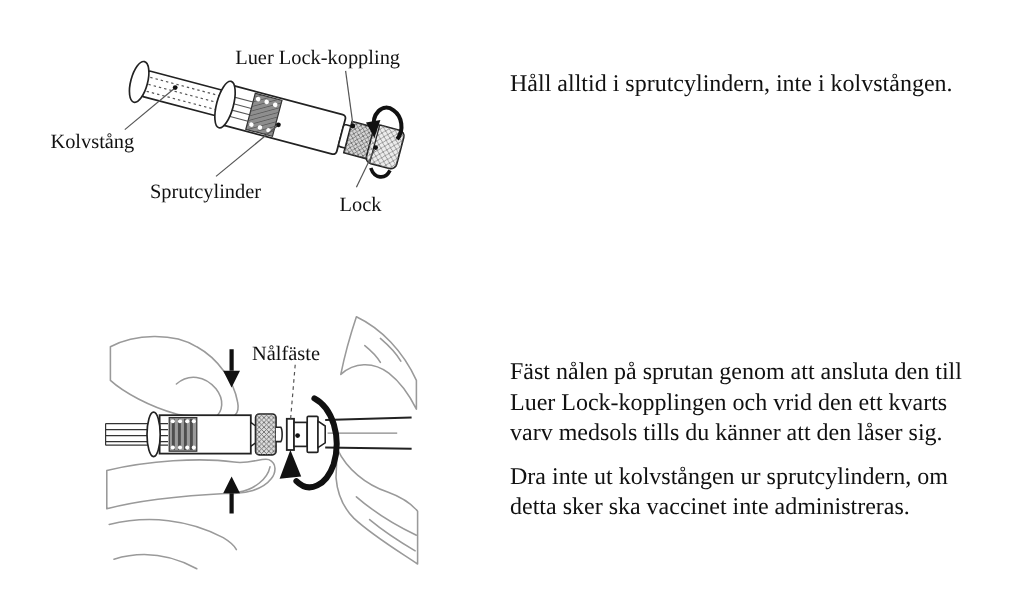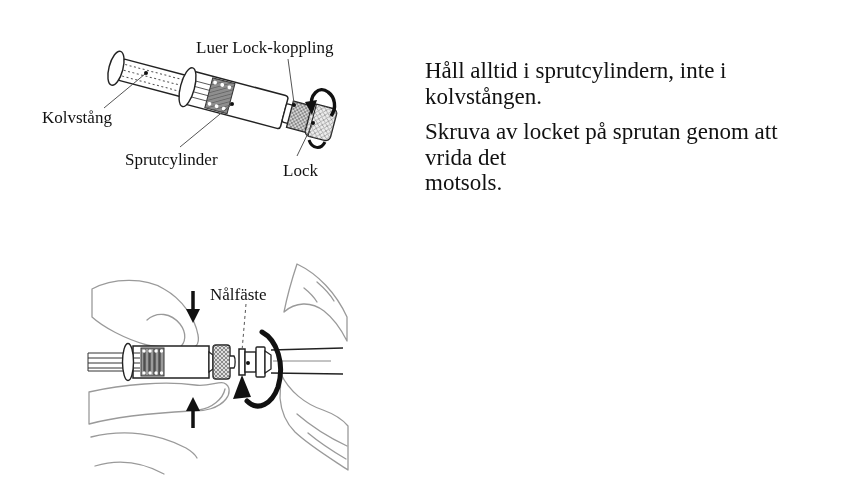--- a/index.html
+++ b/index.html
@@ -11,7 +11,7 @@
   .textblock{position:absolute;}
   #text1{left:425px;top:58px;width:380px;}
   #text2{left:425px;top:298px;width:382px;}
-  .textblock p{margin:0 0 10px 0;font-size:23px;line-height:25.5px;white-space:pre-line;}
+  .textblock p{margin:0 0 10px 0;font-size:20px;line-height:25.5px;white-space:pre-line;}
   svg text{font-family:"Liberation Serif",serif;font-size:17px;fill:#111;}
   .leader{stroke:#555;stroke-width:1;fill:none;}
   .ink{stroke:#222;fill:#fff;}

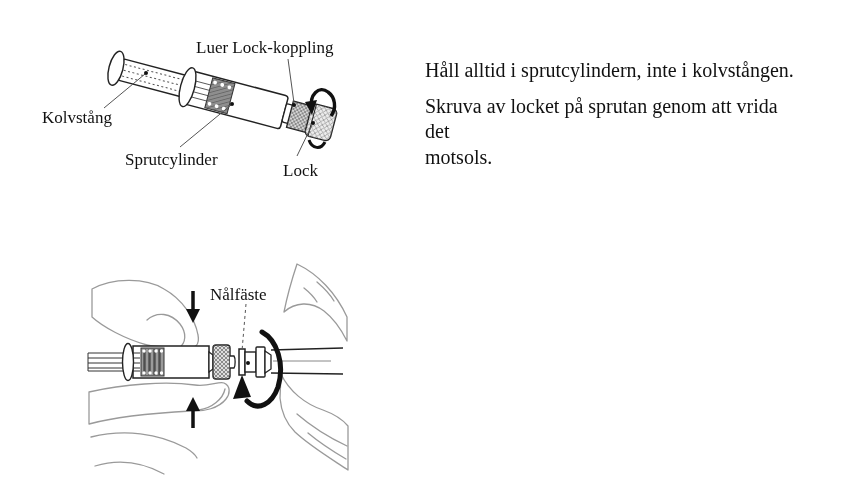--- a/index.html
+++ b/index.html
@@ -103,8 +103,6 @@
 
   <div class="textblock" id="text1">
     <p>Håll alltid i sprutcylindern, inte i kolvstången.</p>
-    <p>Skruva av locket på sprutan genom att vrida det
-motsols.</p>
   </div>
 
   <figure id="fig2">

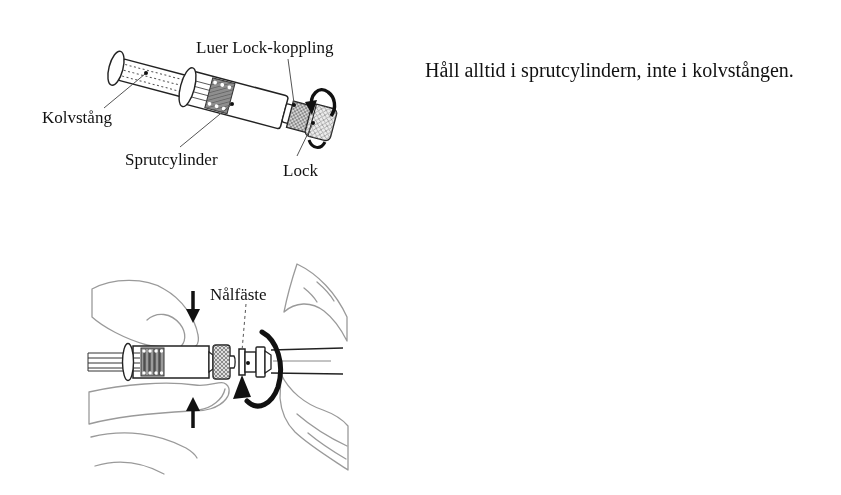--- a/index.html
+++ b/index.html
@@ -200,6 +200,13 @@
     </svg>
   </figure>
 
+  <div class="textblock" id="text2">
+    <p>Fäst nålen på sprutan genom att ansluta den till
+Luer Lock-kopplingen och vrid den ett kvarts
+varv medsols tills du känner att den låser sig.</p>
+    <p>Dra inte ut kolvstången ur sprutcylindern, om
+detta sker ska vaccinet inte administreras.</p>
+  </div>
 
 </div>
 

